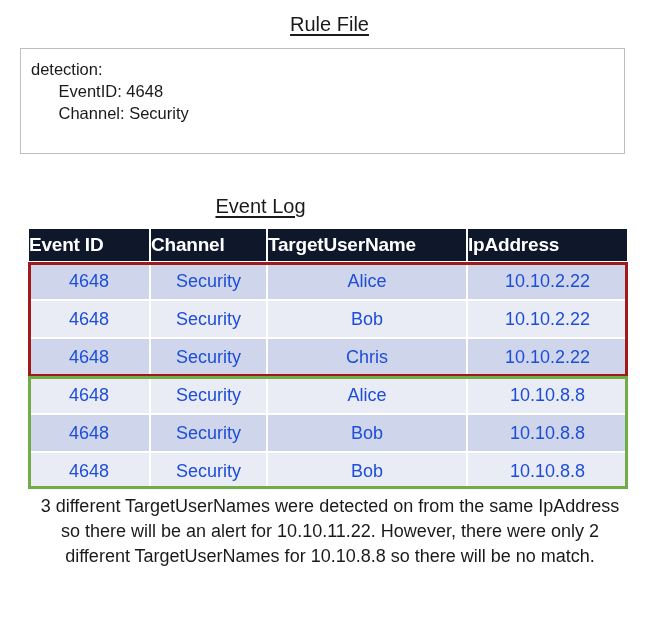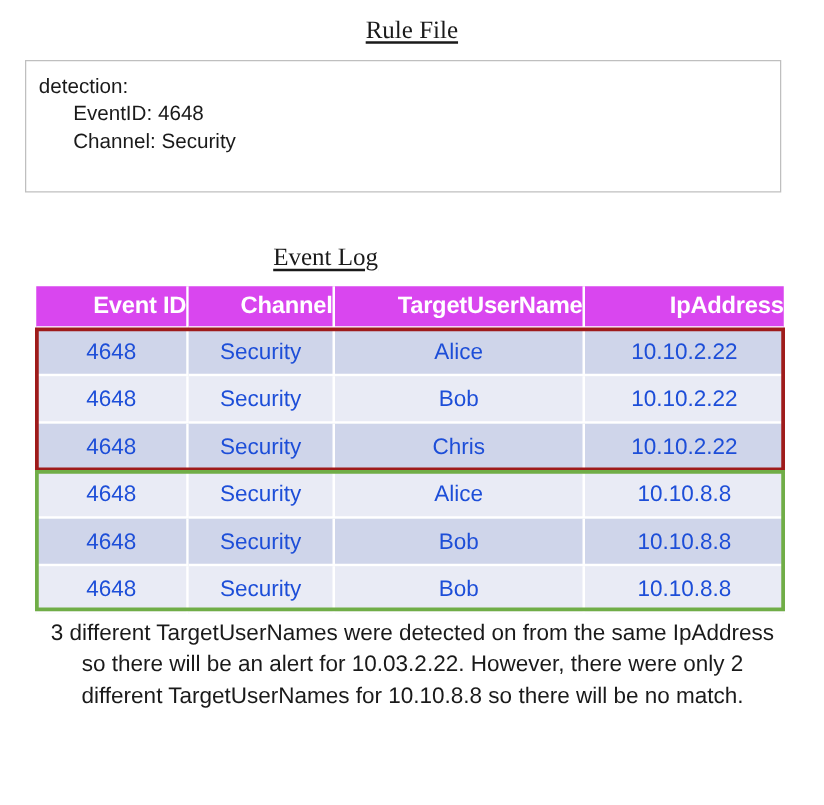--- a/index.html
+++ b/index.html
@@ -32,7 +32,6 @@
   .section-title span {
     text-decoration: underline;
     text-underline-offset: 3px;
-    font-family: Liberation Serif, serif;
   }
 
   #rule-title {

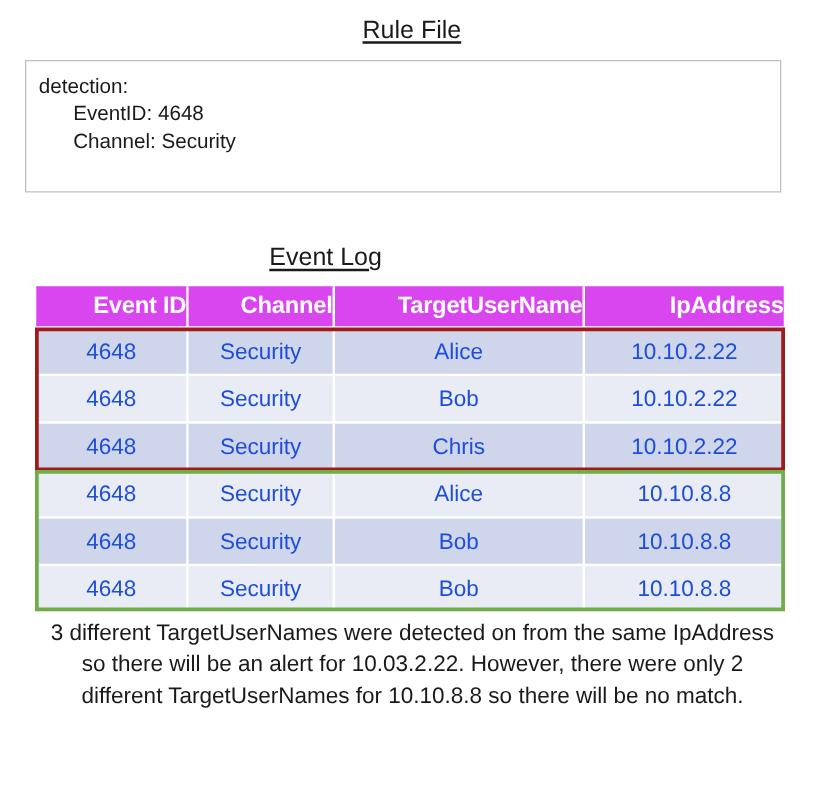--- a/index.html
+++ b/index.html
@@ -87,11 +87,11 @@
   table.evt col.c-ip    { width: 159px; }
 
   table.evt thead th {
-    background: #d946ef;
+    background: #0f172a;
     color: #ffffff;
     font-size: 19px;
     font-weight: bold;
-    text-align: right;
+    text-align: left;
     height: 32px;
     padding: 0;
     border-right: 2px solid #ffffff;

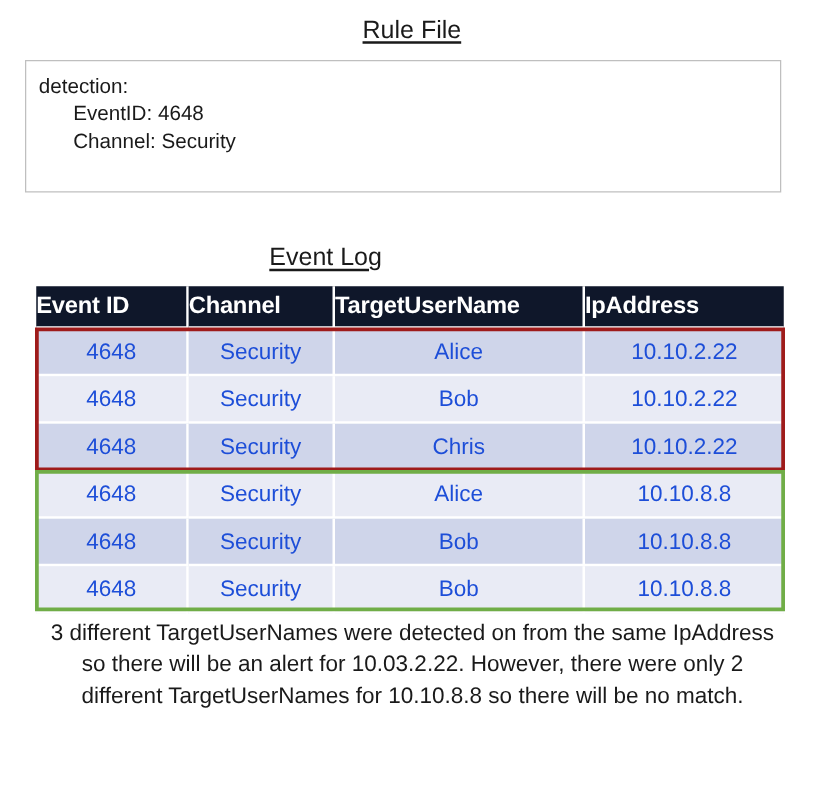--- a/index.html
+++ b/index.html
@@ -217,7 +217,7 @@
   <div class="hl hl-red" style="left:28px; top:262px; width:600px; height:115px;"></div>
   <div class="hl hl-green" style="left:28px; top:376px; width:600px; height:113px;"></div>
 
-  <div class="caption">3 different TargetUserNames were detected on from the same IpAddress so there will be an alert for 10.03.2.22. However, there were only 2 different TargetUserNames for 10.10.8.8 so there will be no match.</div>
+  <div class="caption">3 different TargetUserNames were detected on from the same IpAddress so there will be an alert for 10.10.11.22. However, there were only 2 different TargetUserNames for 10.10.8.8 so there will be no match.</div>
 
 </div>
 

